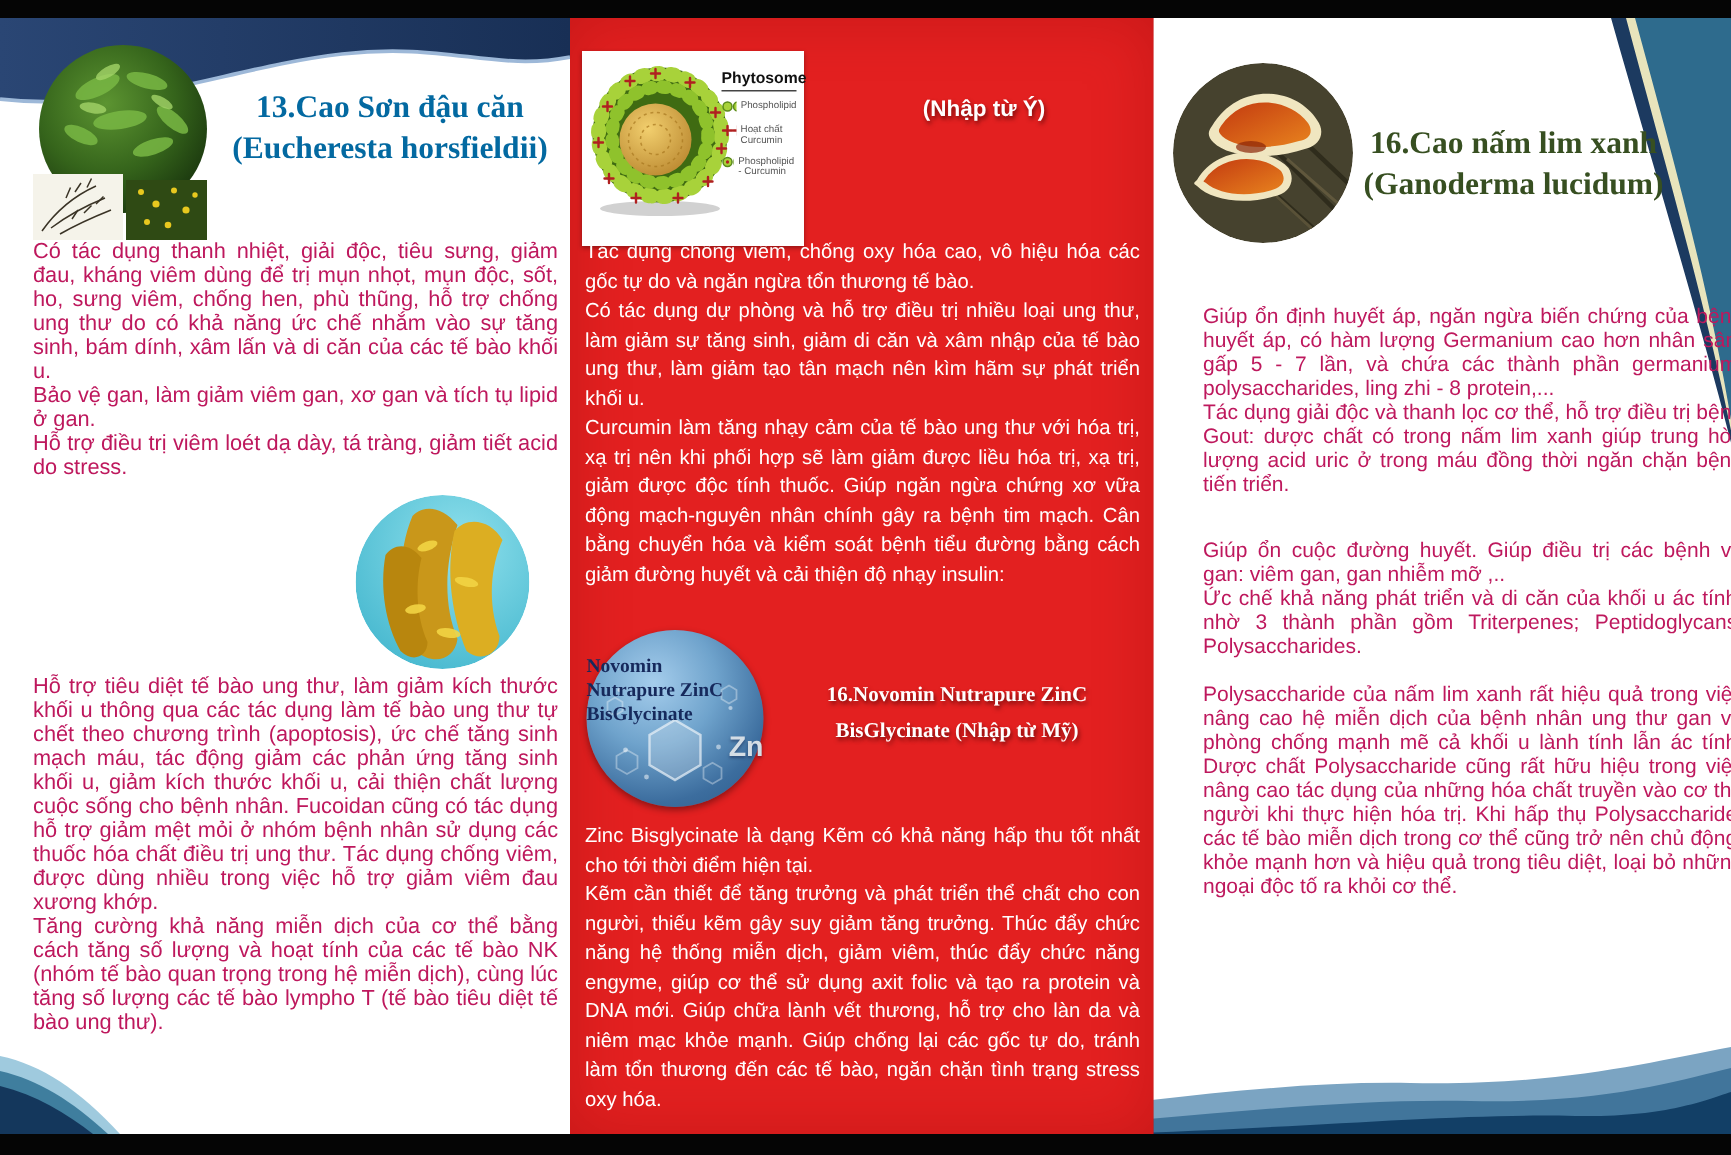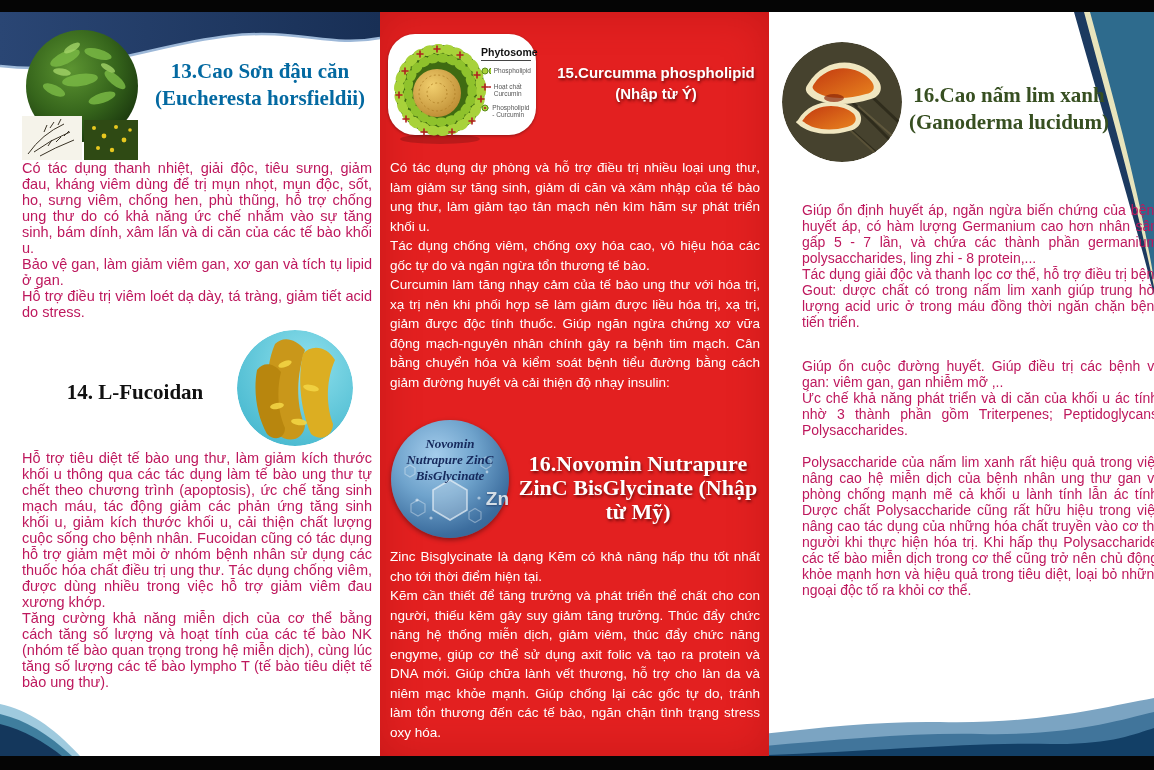--- a/index.html
+++ b/index.html
@@ -31,8 +31,8 @@
   .b17 .gap-lg{margin-top:28px;}
   .b17 .gap-sm{margin-top:16px;}
   .photo{position:absolute;z-index:4;}
-  .phyto-card{position:absolute;left:388px;top:34px;width:148px;height:101px;background:#ffffff;z-index:5;
-              box-shadow:0 1px 3px rgba(0,0,0,.35);border-radius:27px;}
+  .phyto-card{position:absolute;left:388px;top:34px;width:148px;height:130px;background:#ffffff;z-index:5;
+              box-shadow:0 1px 3px rgba(0,0,0,.35);}
   .phyto-legend{position:absolute;right:5px;top:12px;width:50px;}
   .phyto-legend .lg-title{font-size:10.5px;font-weight:bold;color:#111;border-bottom:1px solid #444;padding-bottom:2px;margin-bottom:6px;}
   .lg-item{display:flex;align-items:flex-start;gap:3px;margin-bottom:7px;}

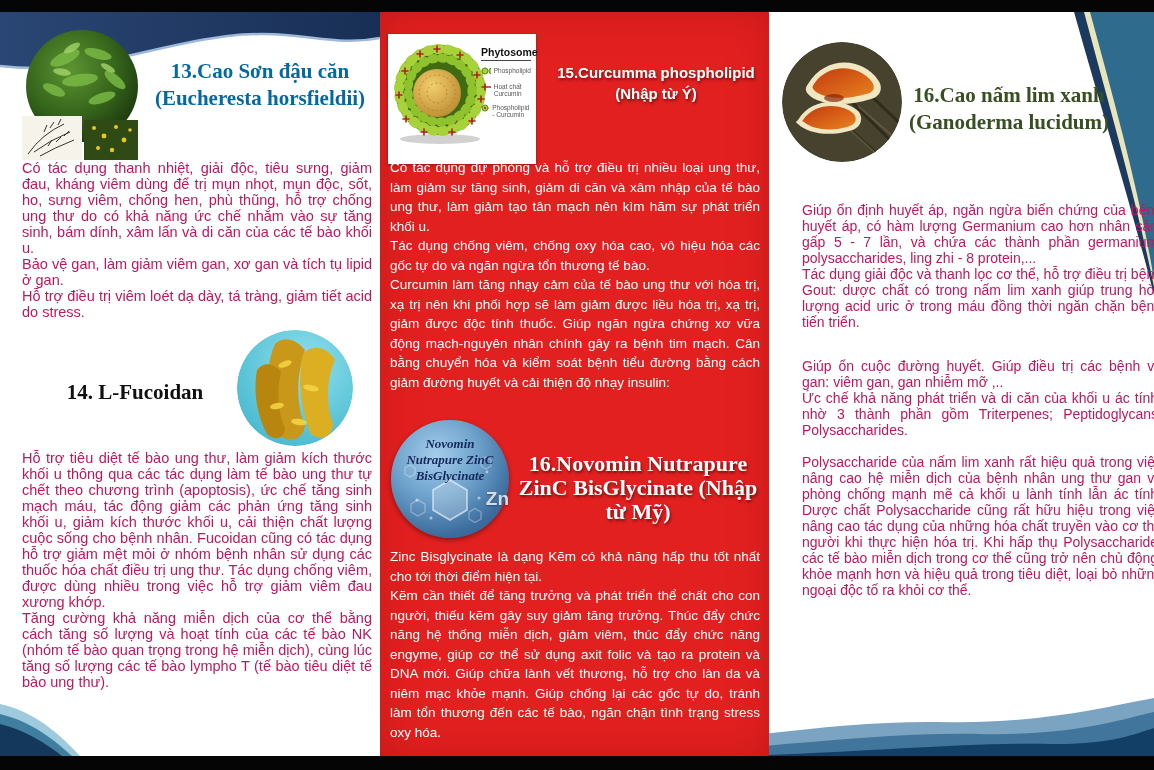--- a/index.html
+++ b/index.html
@@ -226,7 +226,6 @@
   </div>
 
   <div class="t15">
-    <div>15.Curcumma phospholipid</div>
     <div>(Nhập từ Ý)</div>
   </div>
 

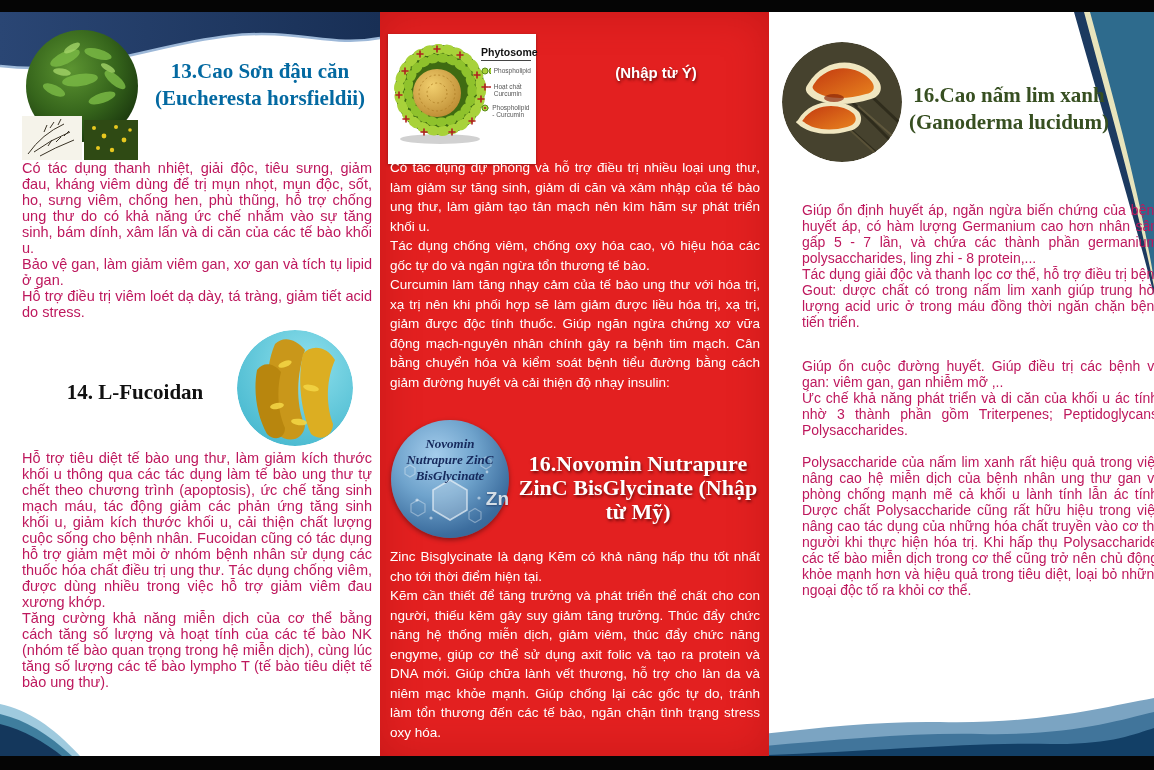--- a/index.html
+++ b/index.html
@@ -230,8 +230,8 @@
   </div>
 
   <div class="body-block white-text b15">
+    <p>Tác dụng chống viêm, chống oxy hóa cao, vô hiệu hóa các gốc tự do và ngăn ngừa tổn thương tế bào.</p>
     <p>Có tác dụng dự phòng và hỗ trợ điều trị nhiều loại ung thư, làm giảm sự tăng sinh, giảm di căn và xâm nhập của tế bào ung thư, làm giảm tạo tân mạch nên kìm hãm sự phát triển khối u.</p>
-    <p>Tác dụng chống viêm, chống oxy hóa cao, vô hiệu hóa các gốc tự do và ngăn ngừa tổn thương tế bào.</p>
     <p>Curcumin làm tăng nhạy cảm của tế bào ung thư với hóa trị, xạ trị nên khi phối hợp sẽ làm giảm được liều hóa trị, xạ trị, giảm được độc tính thuốc. Giúp ngăn ngừa chứng xơ vữa động mạch-nguyên nhân chính gây ra bệnh tim mạch. Cân bằng chuyển hóa và kiểm soát bệnh tiểu đường bằng cách giảm đường huyết và cải thiện độ nhạy insulin:</p>
   </div>
 

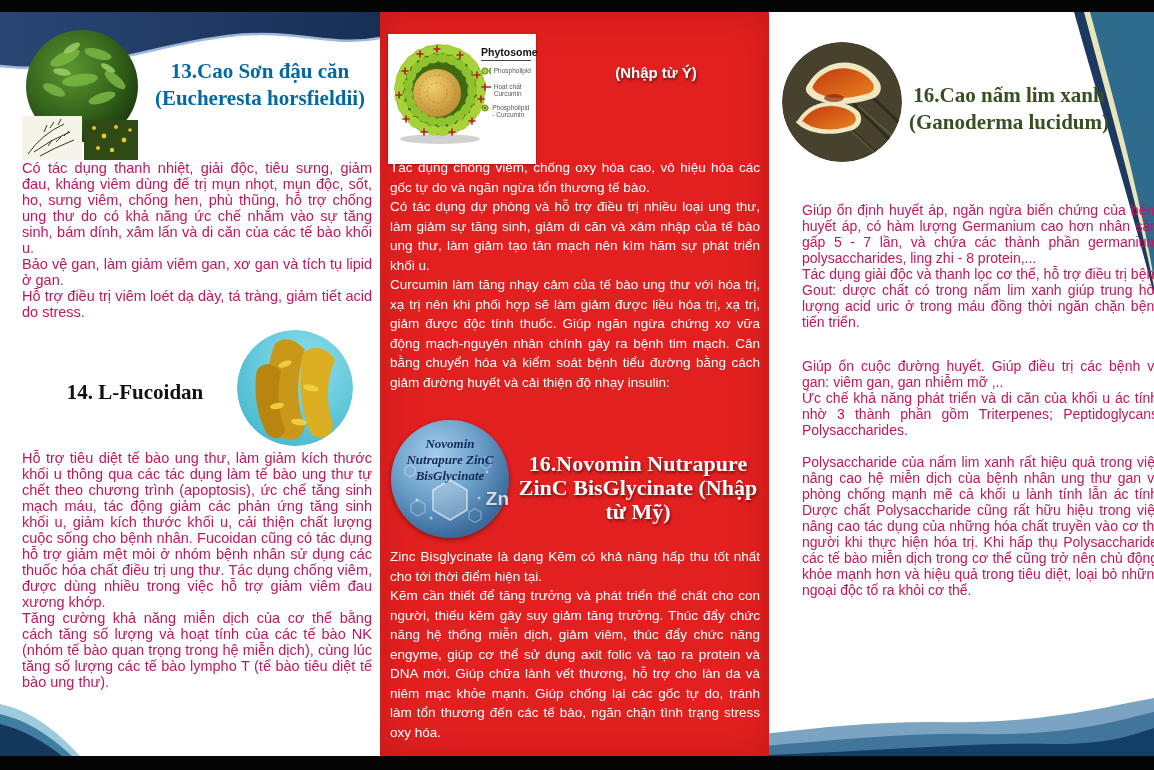--- a/index.html
+++ b/index.html
@@ -135,7 +135,6 @@
     <p>Hỗ trợ điều trị viêm loét dạ dày, tá tràng, giảm tiết acid do stress.</p>
   </div>
 
-  <div class="title-serif t14">14. L-Fucoidan</div>
 
   <svg class="photo circle-img" style="left:237px;top:330px;" width="116" height="116">
     <defs>

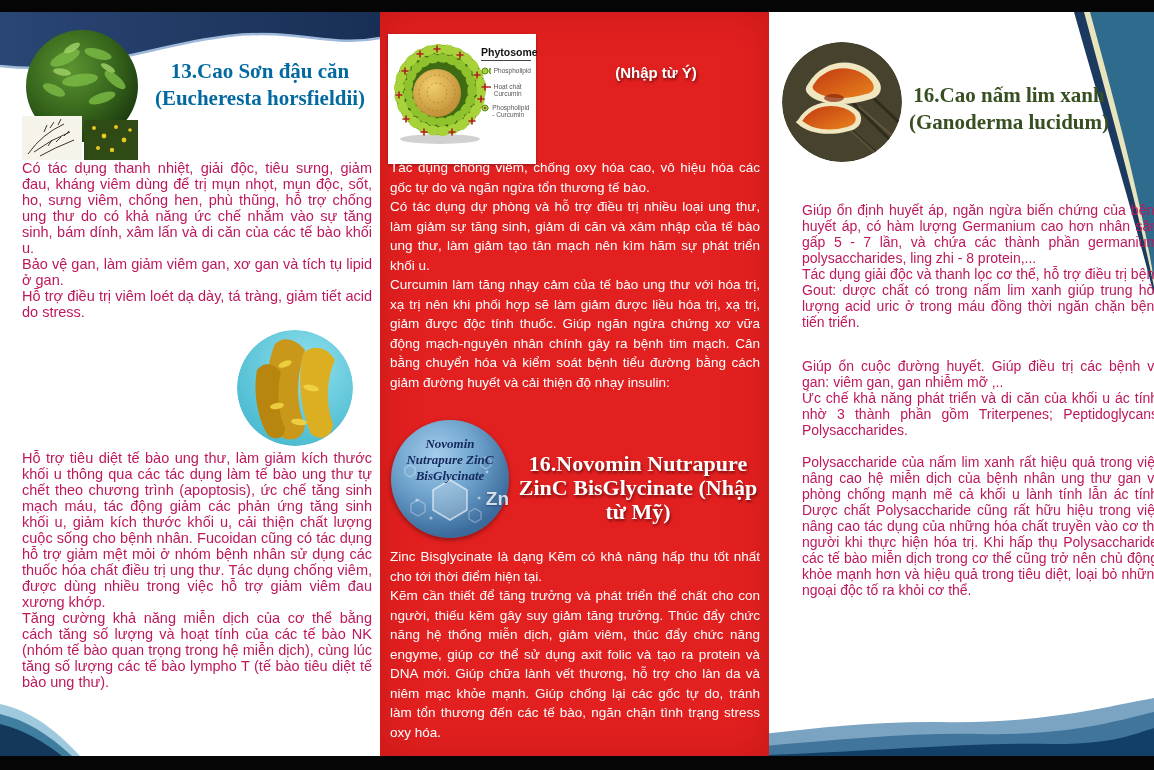--- a/index.html
+++ b/index.html
@@ -40,8 +40,8 @@
   .novomin{position:absolute;left:391px;top:420px;width:118px;height:118px;border-radius:50%;z-index:5;
            background:radial-gradient(circle at 38% 30%,#a5cdec 0%,#6fa3cc 38%,#3c6d9e 72%,#2b5a88 100%);
            box-shadow:0 2px 5px rgba(0,0,0,.4);}
-  .novomin .nv-text{position:absolute;left:0;top:16px;width:118px;text-align:center;z-index:2;
-           font-family:"Liberation Serif","DejaVu Serif",serif;font-weight:bold;font-size:13px;line-height:16px;color:#16295c;font-style:italic;}
+  .novomin .nv-text{position:absolute;left:0;top:16px;width:118px;z-index:2;
+           font-family:"Liberation Serif","DejaVu Serif",serif;font-weight:bold;font-size:13px;line-height:16px;color:#16295c;}
   .novomin svg{position:absolute;left:0;top:0;}
   .novomin .zn{position:absolute;left:0;top:68px;width:118px;text-align:right;z-index:2;
            font-size:19px;font-weight:bold;color:#d4dde5;text-shadow:0 1px 2px rgba(0,0,40,.35);}

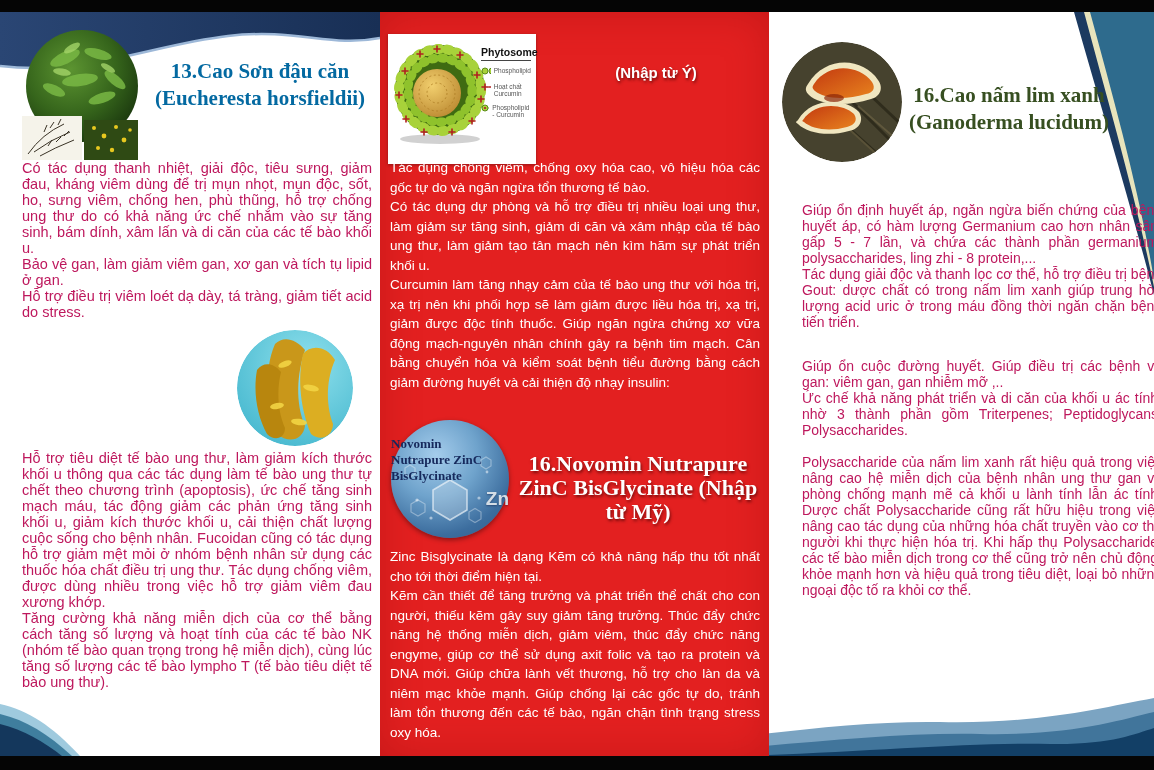--- a/index.html
+++ b/index.html
@@ -16,7 +16,7 @@
   .t14{left:35px;top:380px;width:200px;font-size:21px;color:#111111;}
   .t15{position:absolute;left:548px;top:62px;width:216px;font-size:15px;line-height:21px;color:#ffffff;
        font-weight:bold;text-align:center;z-index:5;text-shadow:1px 2px 3px rgba(60,0,0,.65);}
-  .t16{left:512px;top:452px;width:252px;font-size:22px;line-height:24px;color:#ffffff;
+  .t16{left:512px;top:452px;width:252px;font-size:14px;line-height:24px;color:#ffffff;
        text-shadow:1px 2px 3px rgba(60,0,0,.65);}
   .t17{left:900px;top:82px;width:218px;font-size:21px;line-height:27px;color:#374f21;}
   .body-block{position:absolute;z-index:5;text-align:justify;}

